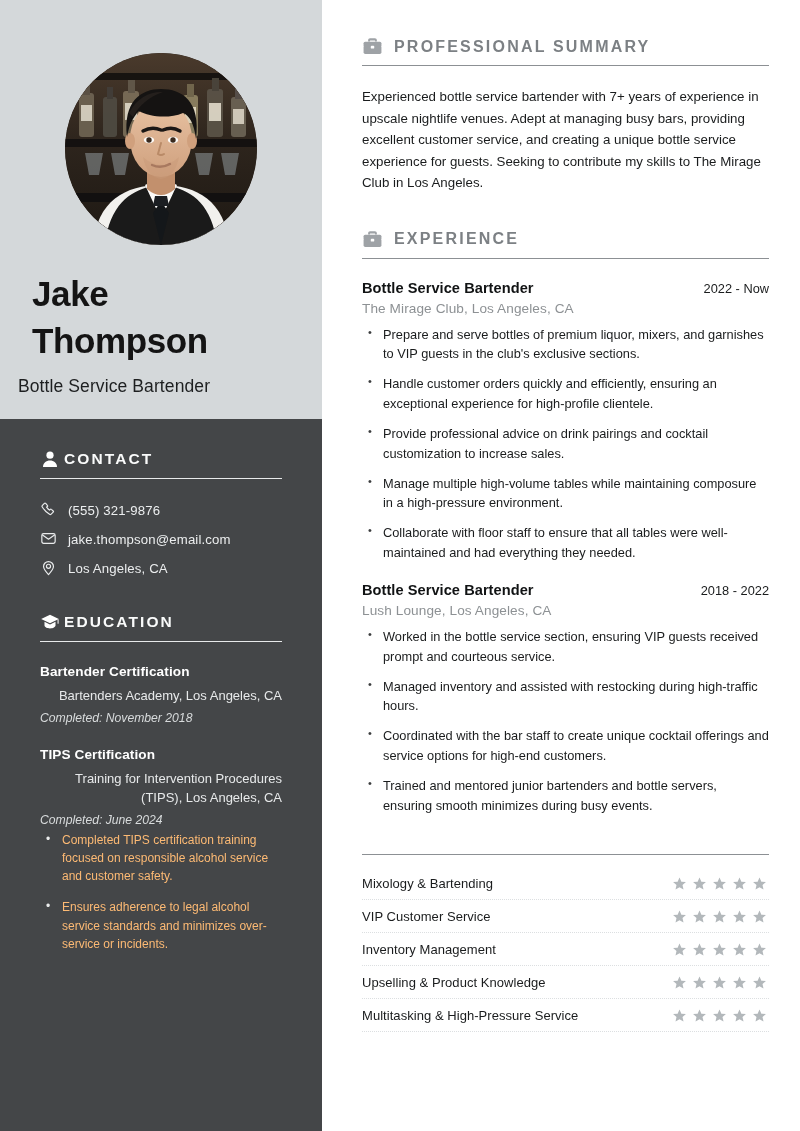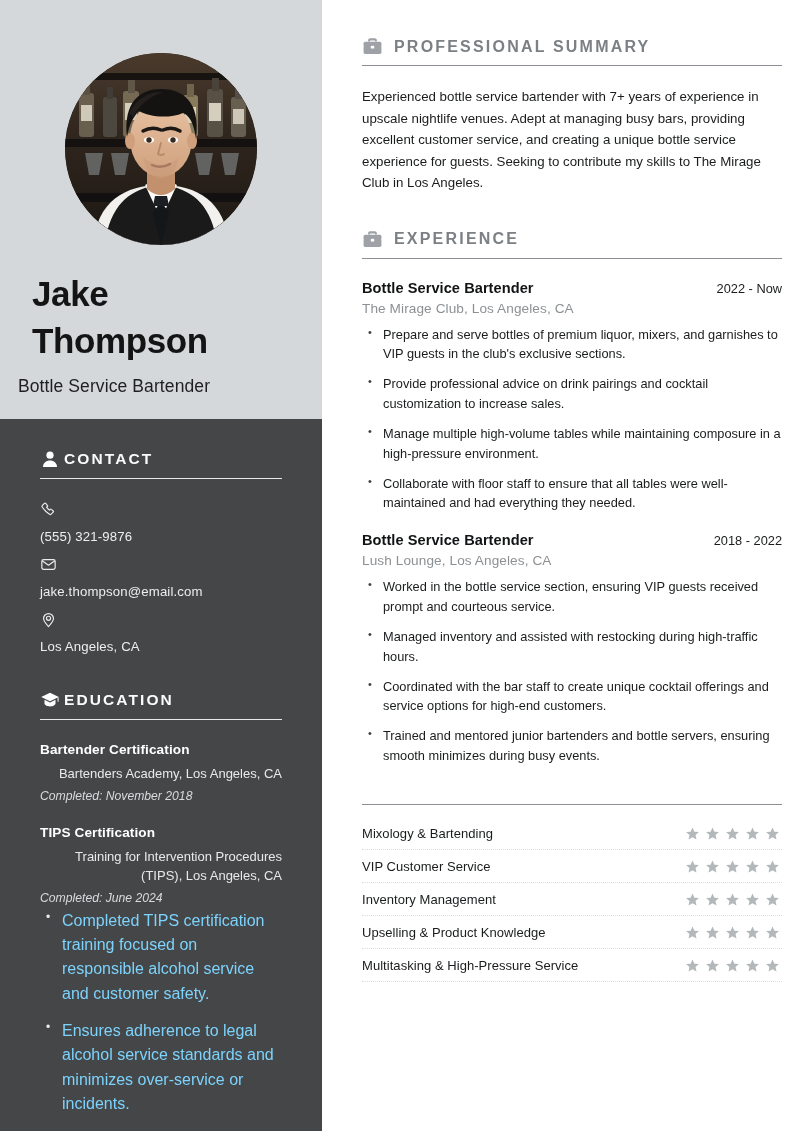--- a/index.html
+++ b/index.html
@@ -89,7 +89,7 @@
   }
 
   
-  .main { flex: 1; background: #ffffff; padding: 36px 18px 0 40px; }
+  .main { flex: 1; background: #ffffff; padding: 36px 31px 0 40px; }
 
   .m-sec-head { display: flex; align-items: center; gap: 11px; margin-bottom: 8px; }
   .m-sec-head .ico { width: 21px; height: 21px; flex: 0 0 21px; display: block; }

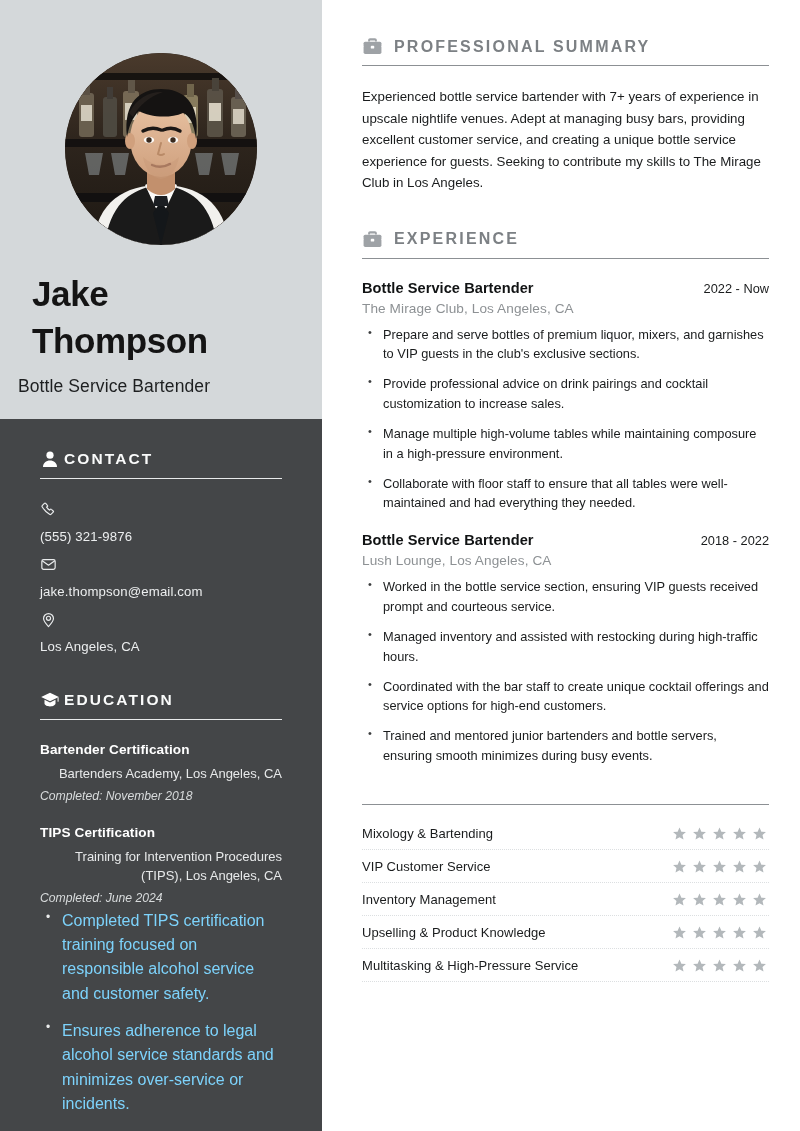--- a/index.html
+++ b/index.html
@@ -344,6 +344,7 @@
         <div class="job-org">The Mirage Club, Los Angeles, CA</div>
         <ul class="job-bullets">
           <li>Prepare and serve bottles of premium liquor, mixers, and garnishes to VIP guests in the club's exclusive sections.</li>
+          <li>Handle customer orders quickly and efficiently, ensuring an exceptional experience for high-profile clientele.</li>
           <li>Provide professional advice on drink pairings and cocktail customization to increase sales.</li>
           <li>Manage multiple high-volume tables while maintaining composure in a high-pressure environment.</li>
           <li>Collaborate with floor staff to ensure that all tables were well-maintained and had everything they needed.</li>

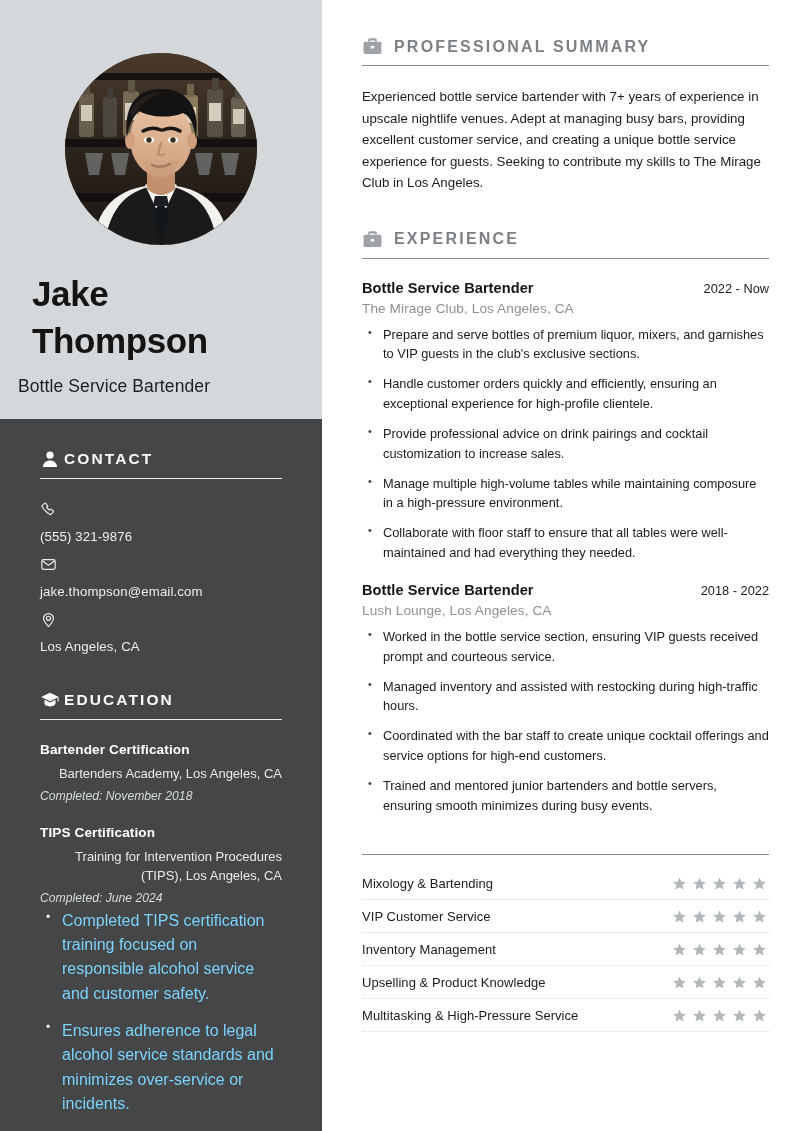--- a/index.html
+++ b/index.html
@@ -61,7 +61,7 @@
   .sec-rule { height: 1px; background: #e8eaea; width: 100%; margin-bottom: 22px; }
 
   .contact-list { display: flex; flex-direction: column; gap: 12px; }
-  .contact-row { display: flex; align-items: flex-start; gap: 11px; flex-direction: column; }
+  .contact-row { display: flex; align-items: flex-end; gap: 11px; }
   .contact-row .ico { width: 17px; height: 17px; flex: 0 0 17px; display: block; }
   .contact-row .txt { font-size: 13.2px; color: #eceeef; letter-spacing: 0.15px; }
 

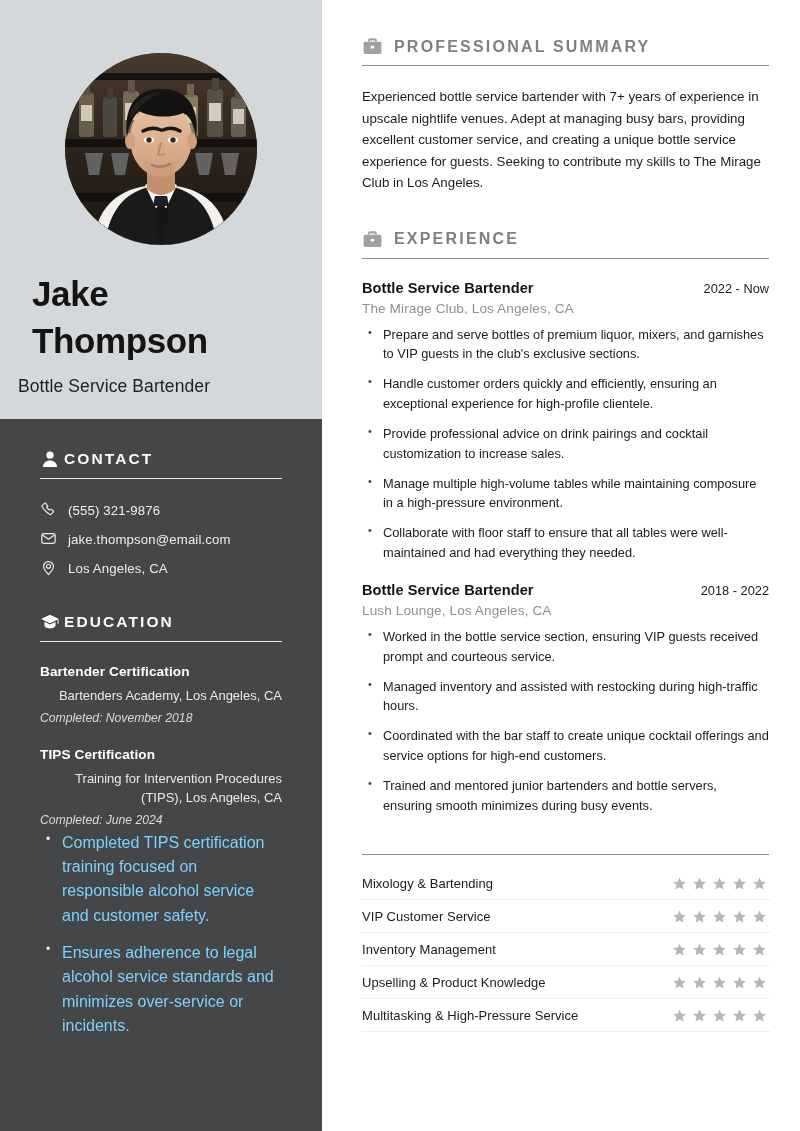--- a/index.html
+++ b/index.html
@@ -77,9 +77,9 @@
   .side-bullets li {
     position: relative;
     padding-left: 22px;
-    font-size: 16px;
+    font-size: 12px;
     line-height: 1.52;
-    color: #7dd3fc;
+    color: #fdba74;
     margin-bottom: 13px;
   }
   .side-bullets li::before {

